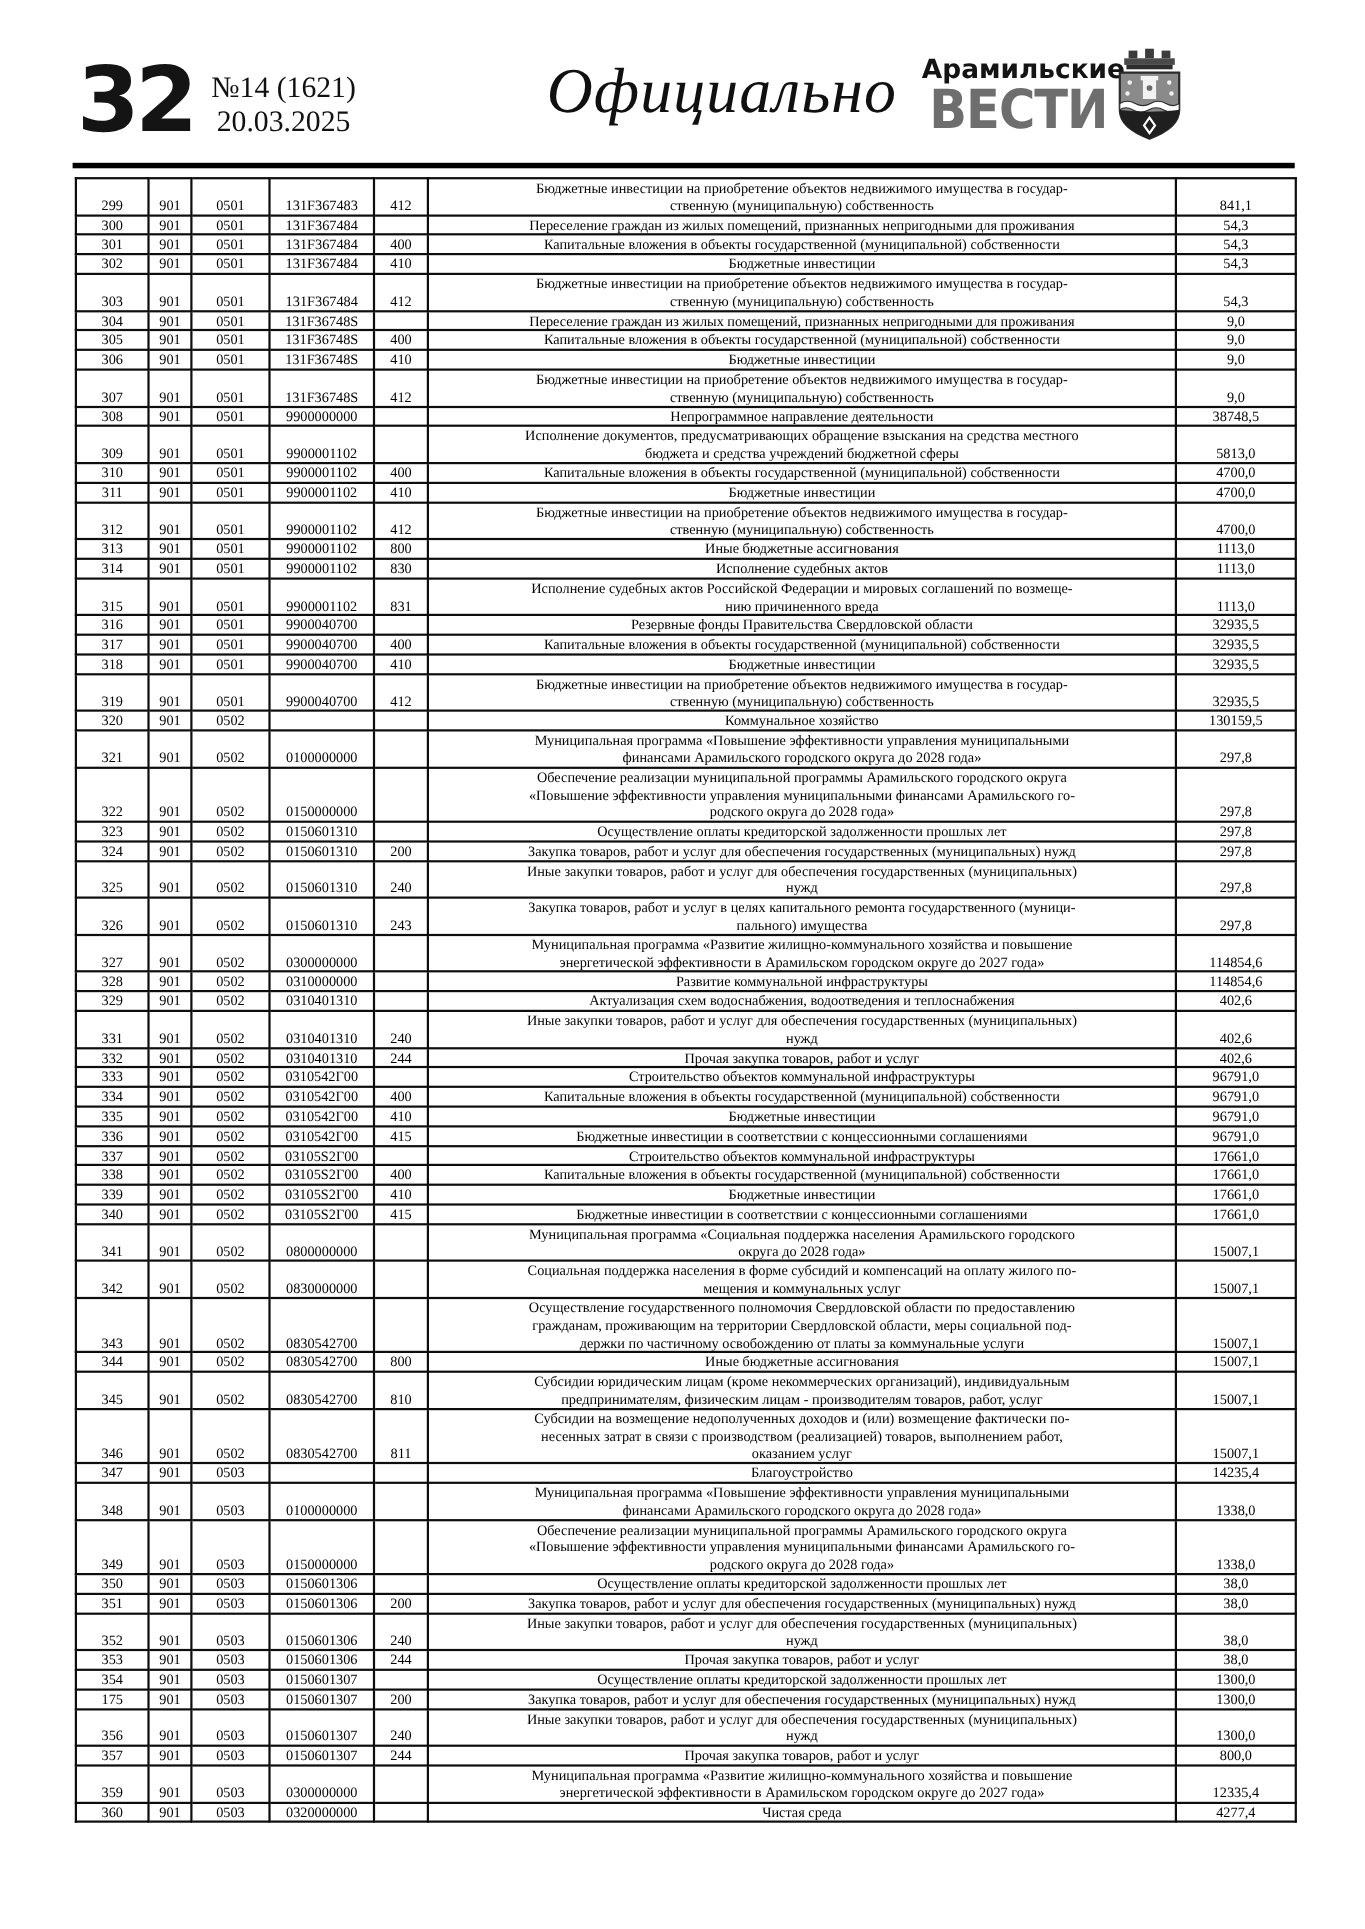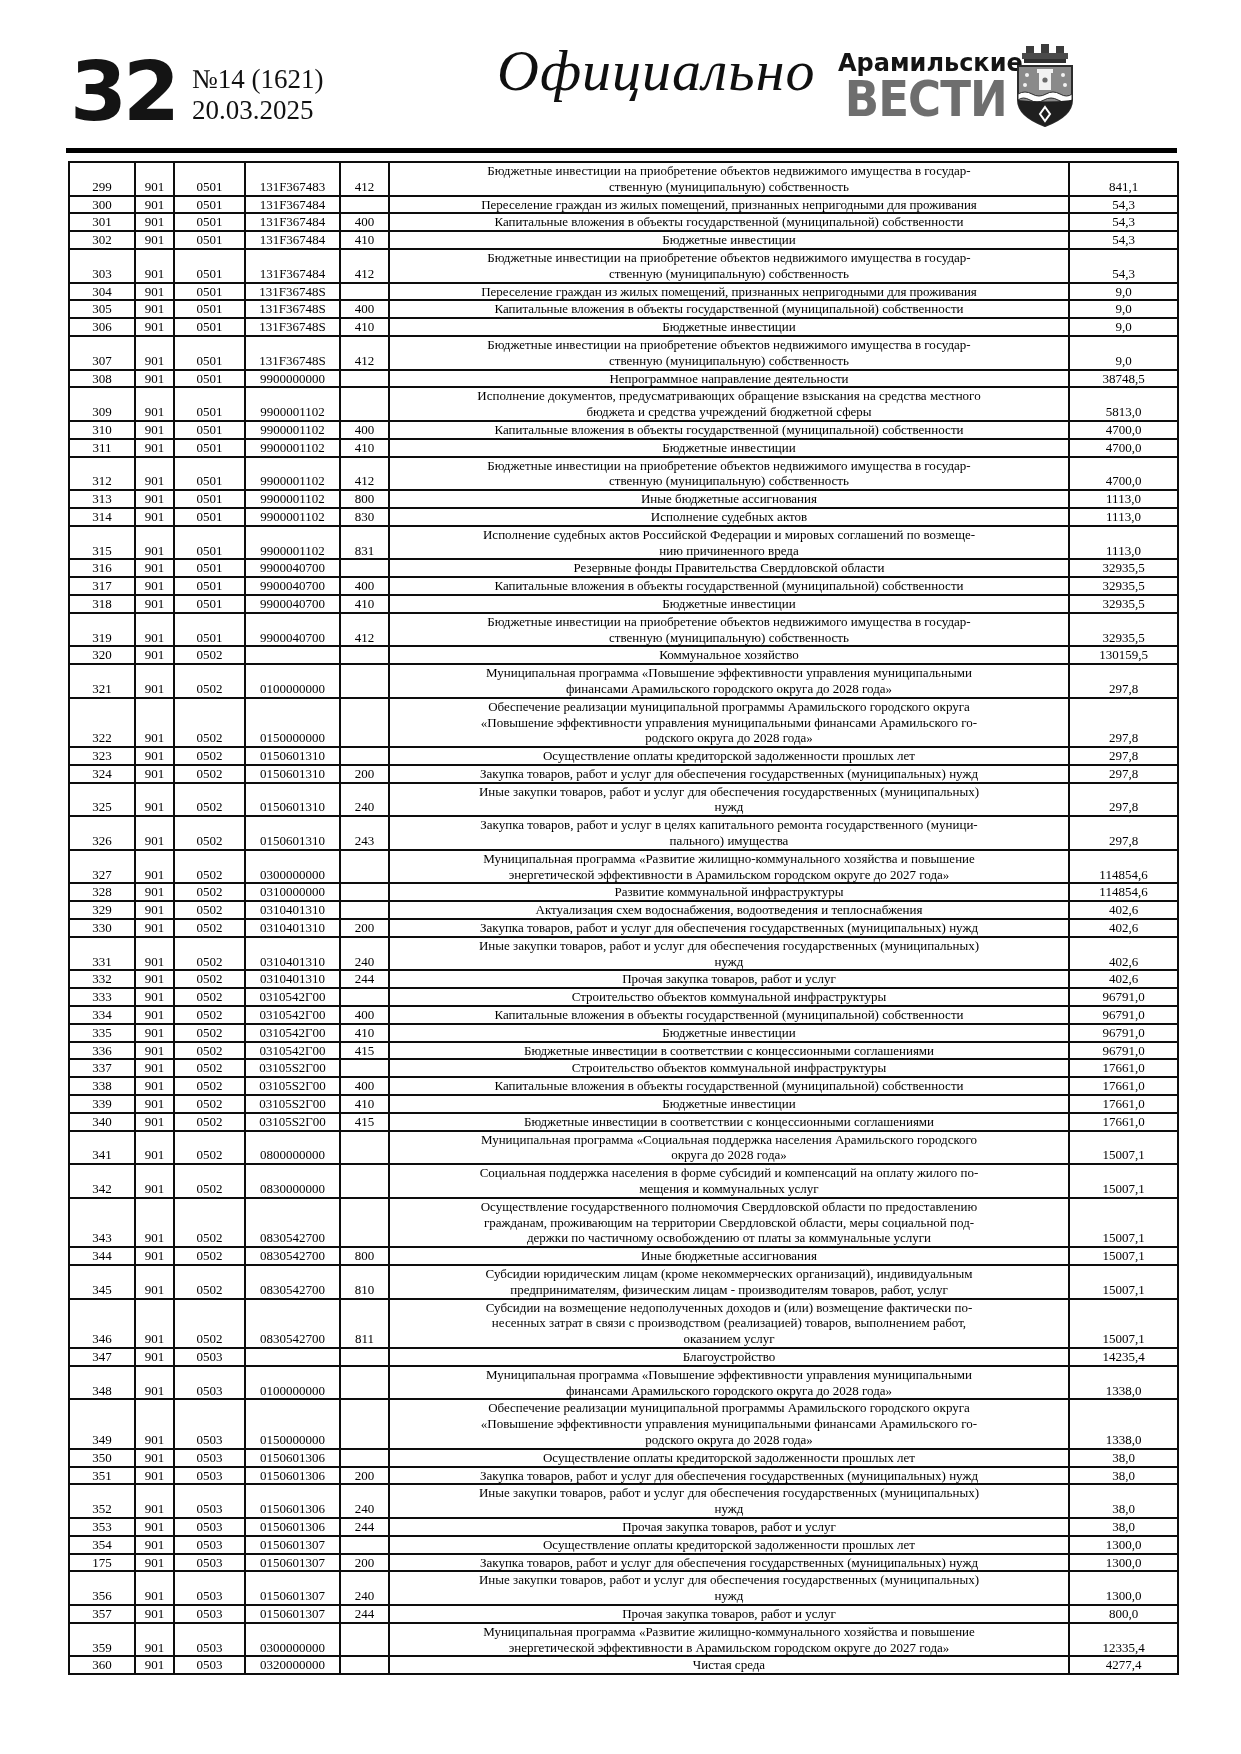--- a/index.html
+++ b/index.html
@@ -10,7 +10,7 @@
   .hdr{position:absolute;left:0;top:0;width:1241px;height:160px;}
   .page-num{position:absolute;left:70px;top:52px;font-family:"DejaVu Sans",sans-serif;
             font-weight:bold;font-size:82px;line-height:80px;letter-spacing:-4px;color:#141414;}
-  .issue{position:absolute;left:192px;top:64px;font-size:27px;line-height:31px;color:#111;}
+  .issue{position:absolute;left:192px;top:64px;font-size:27px;line-height:31px;color:#111;text-align:center;}
   .section-title{position:absolute;left:497px;top:40px;font-style:italic;font-size:58px;
                  line-height:62px;color:#101010;letter-spacing:1px;}
   .brand{position:absolute;left:838px;top:50px;width:170px;text-align:center;}

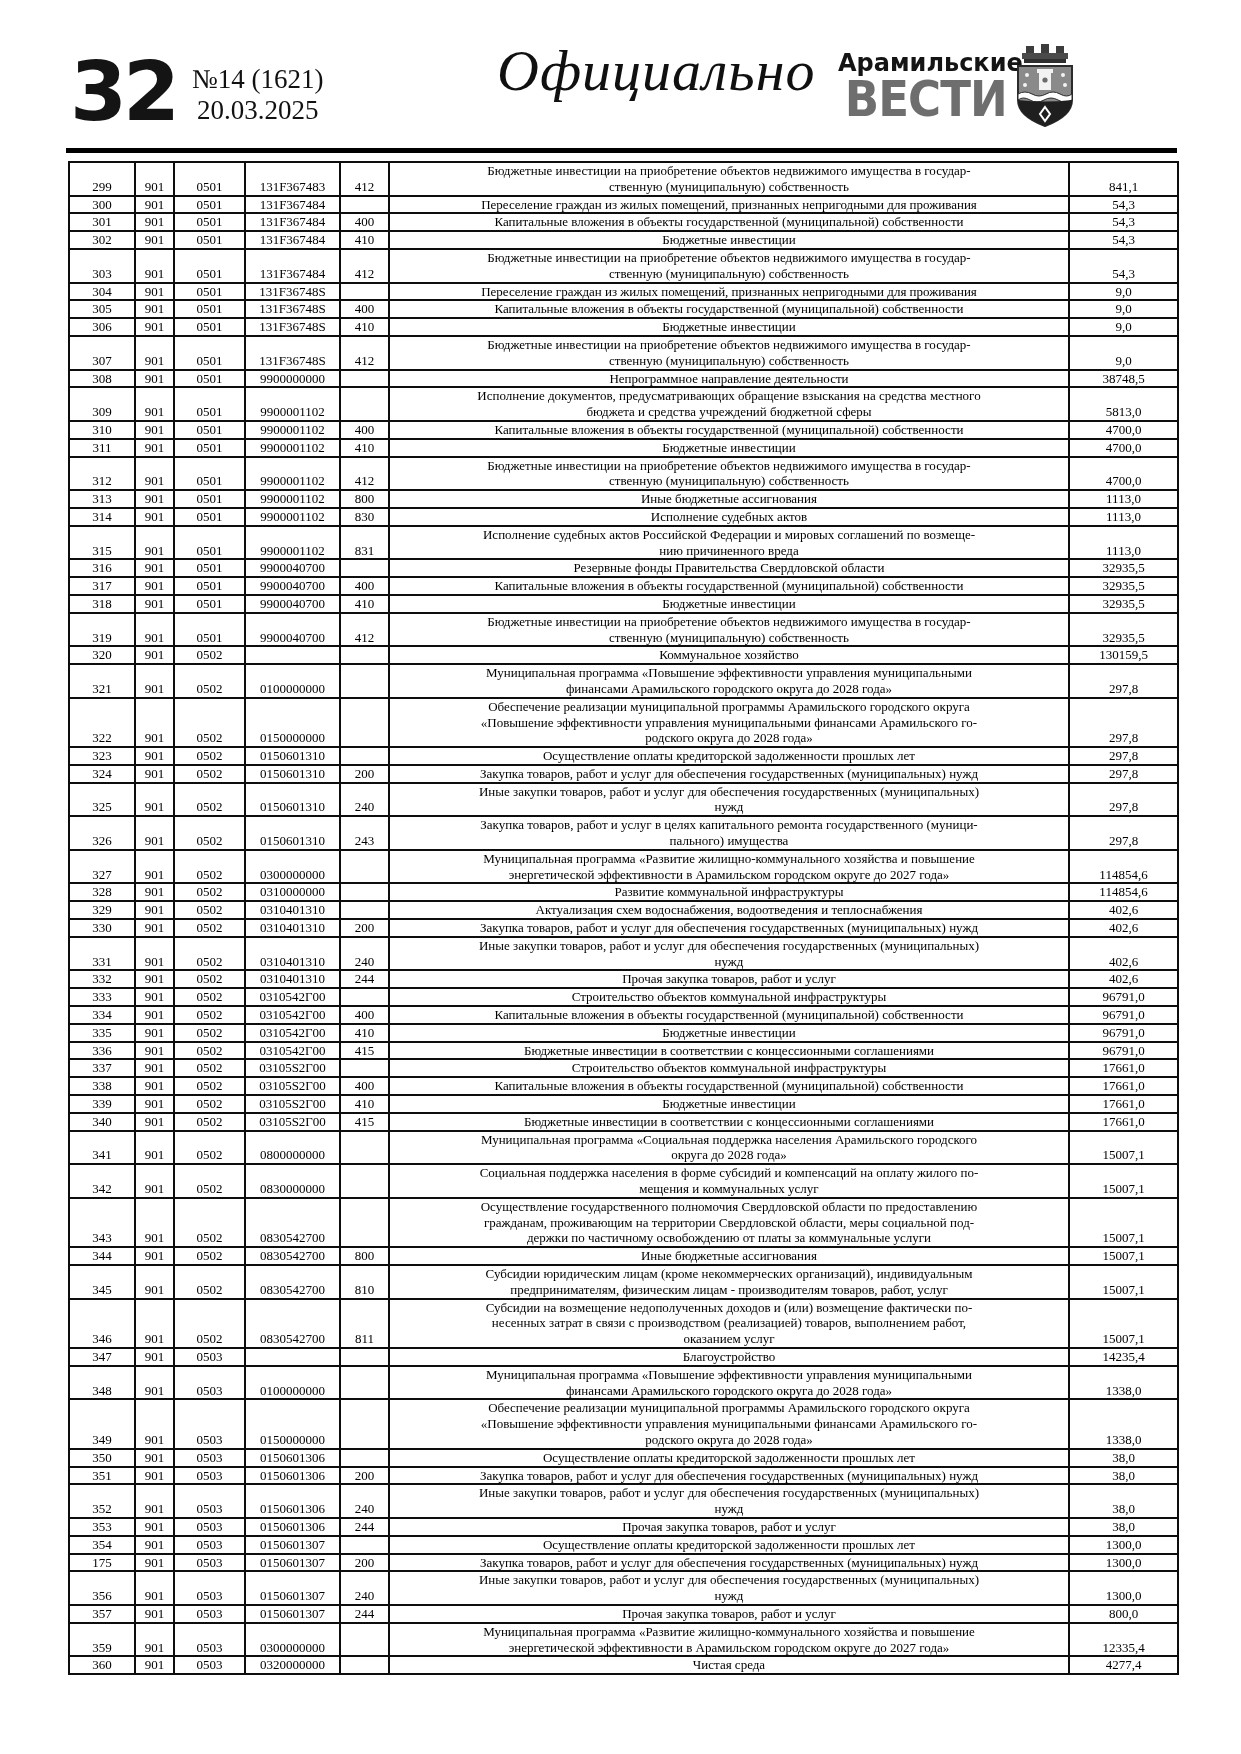--- a/index.html
+++ b/index.html
@@ -11,7 +11,7 @@
   .page-num{position:absolute;left:70px;top:52px;font-family:"DejaVu Sans",sans-serif;
             font-weight:bold;font-size:82px;line-height:80px;letter-spacing:-4px;color:#141414;}
   .issue{position:absolute;left:192px;top:64px;font-size:27px;line-height:31px;color:#111;text-align:center;}
-  .section-title{position:absolute;left:497px;top:40px;font-style:italic;font-size:58px;
+  .section-title{position:absolute;left:497px;top:52px;font-style:italic;font-size:58px;
                  line-height:62px;color:#101010;letter-spacing:1px;}
   .brand{position:absolute;left:838px;top:50px;width:170px;text-align:center;}
   .brand-top{font-family:"DejaVu Sans",sans-serif;font-weight:bold;font-size:24px;

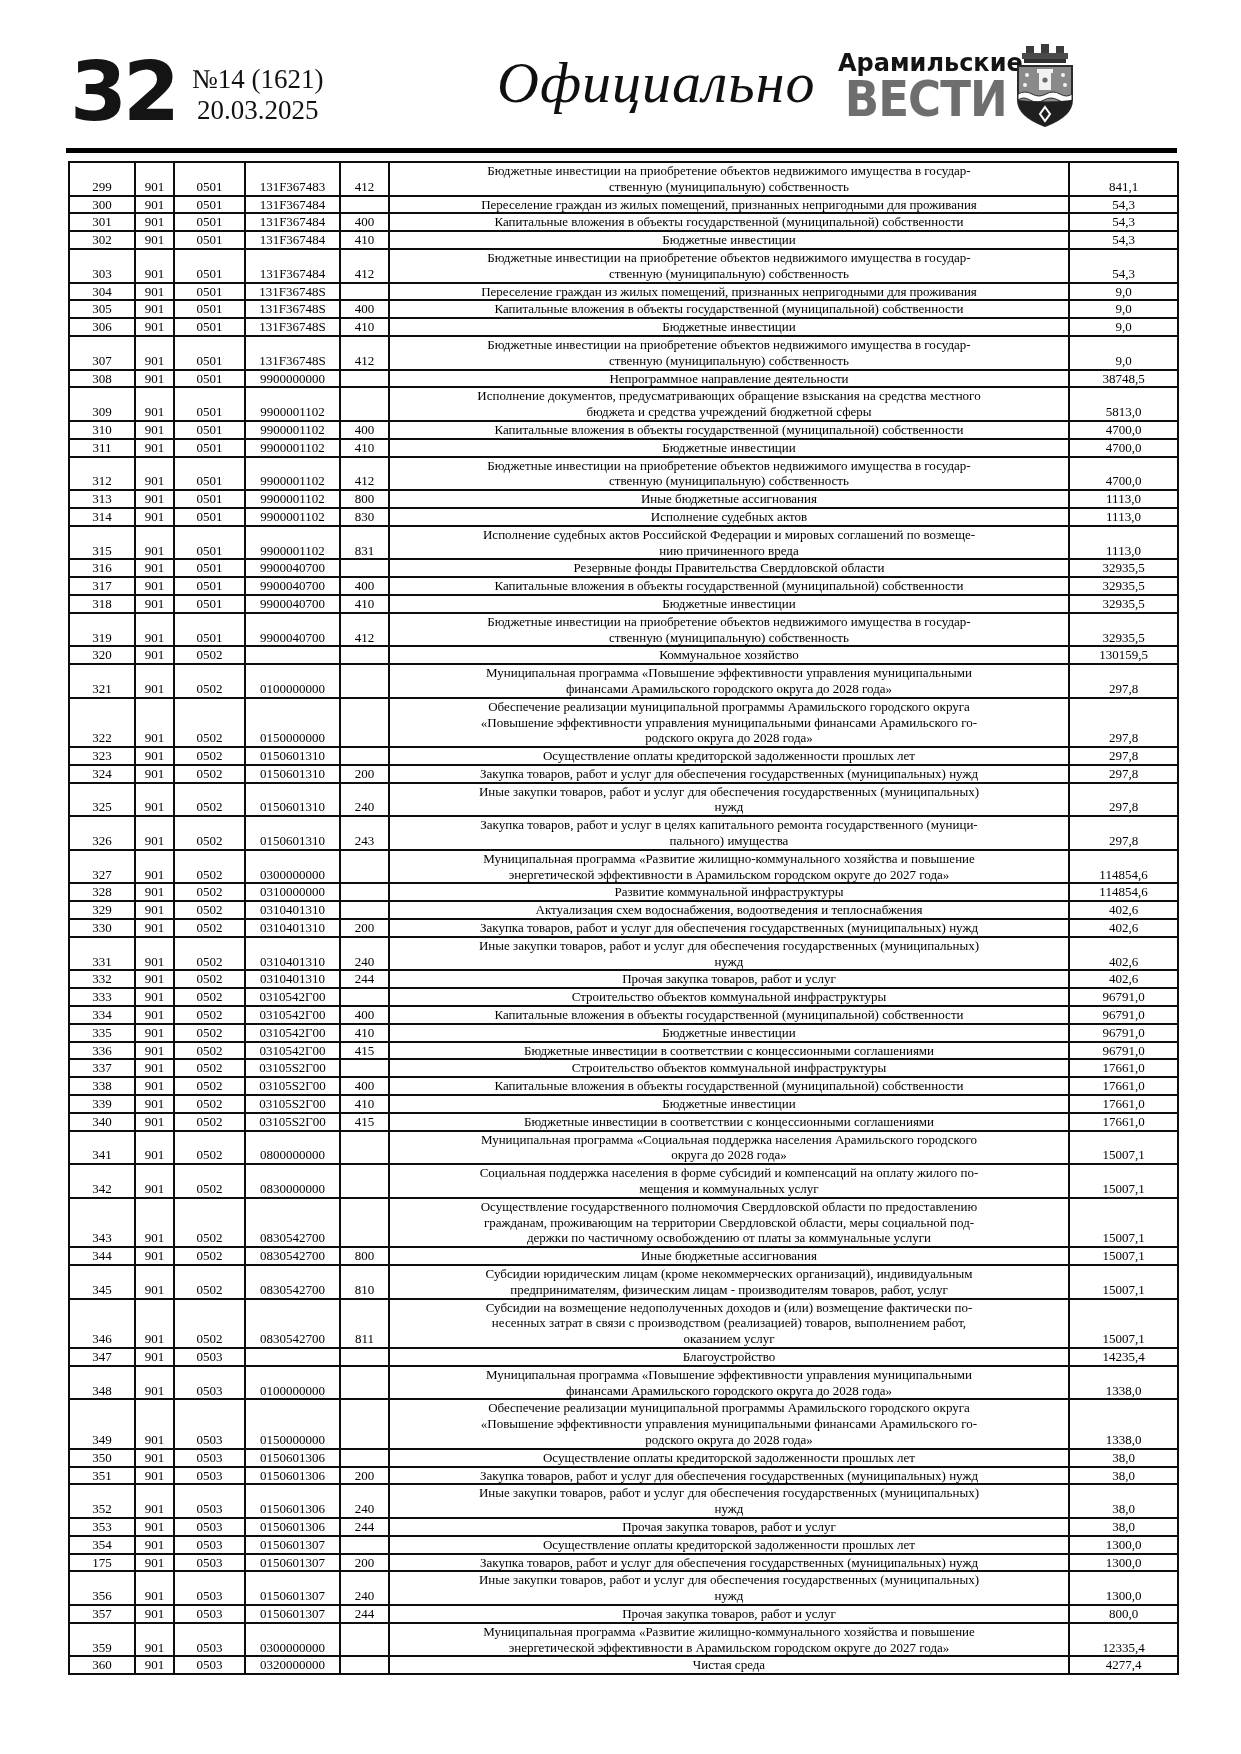--- a/index.html
+++ b/index.html
@@ -379,15 +379,6 @@
       <td class="c-num">402,6</td>
     </tr>
         <tr>
-      <td class="c-num">330</td>
-      <td class="c-num">901</td>
-      <td class="c-num">0502</td>
-      <td class="c-num">0310401310</td>
-      <td class="c-num">200</td>
-      <td class="c-desc">Закупка товаров, работ и услуг для обеспечения государственных (муниципальных) нужд</td>
-      <td class="c-num">402,6</td>
-    </tr>
-        <tr>
       <td class="c-num">331</td>
       <td class="c-num">901</td>
       <td class="c-num">0502</td>

